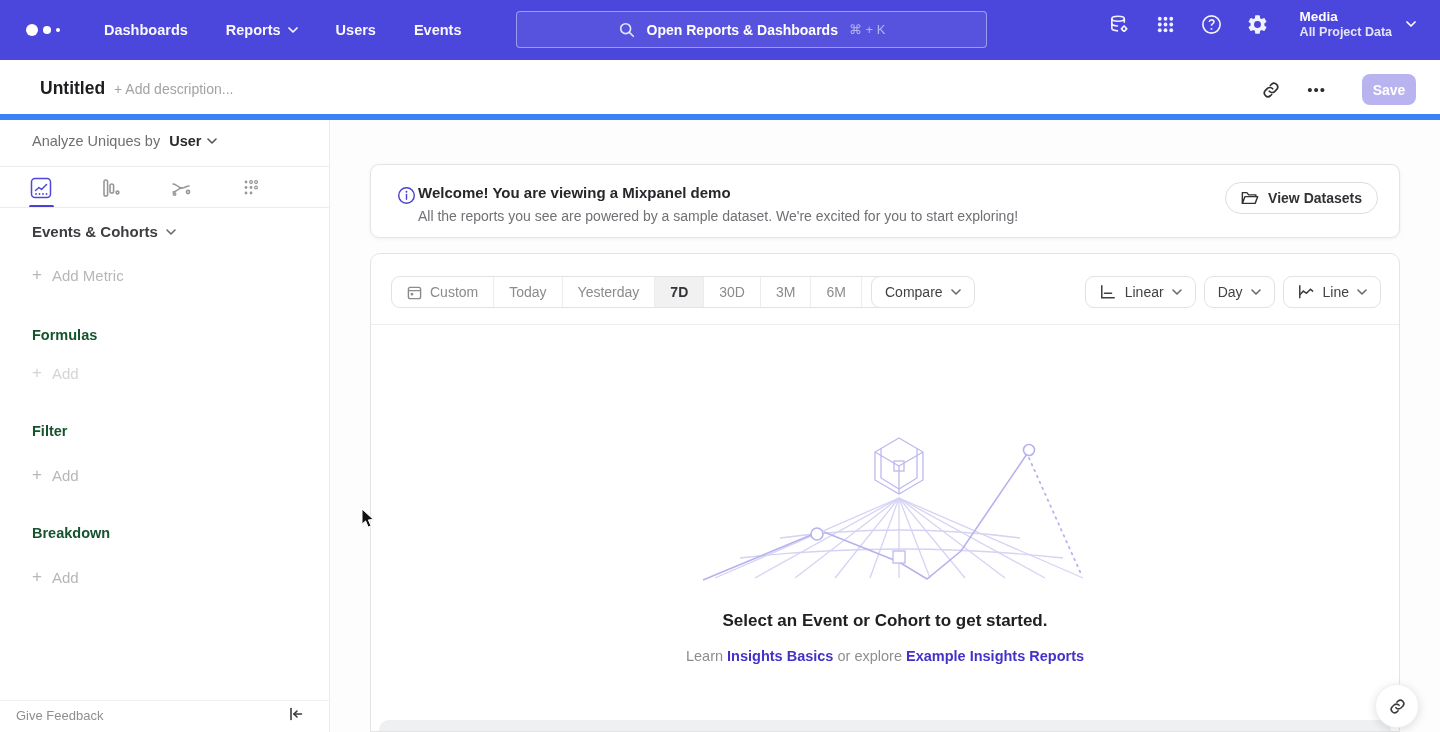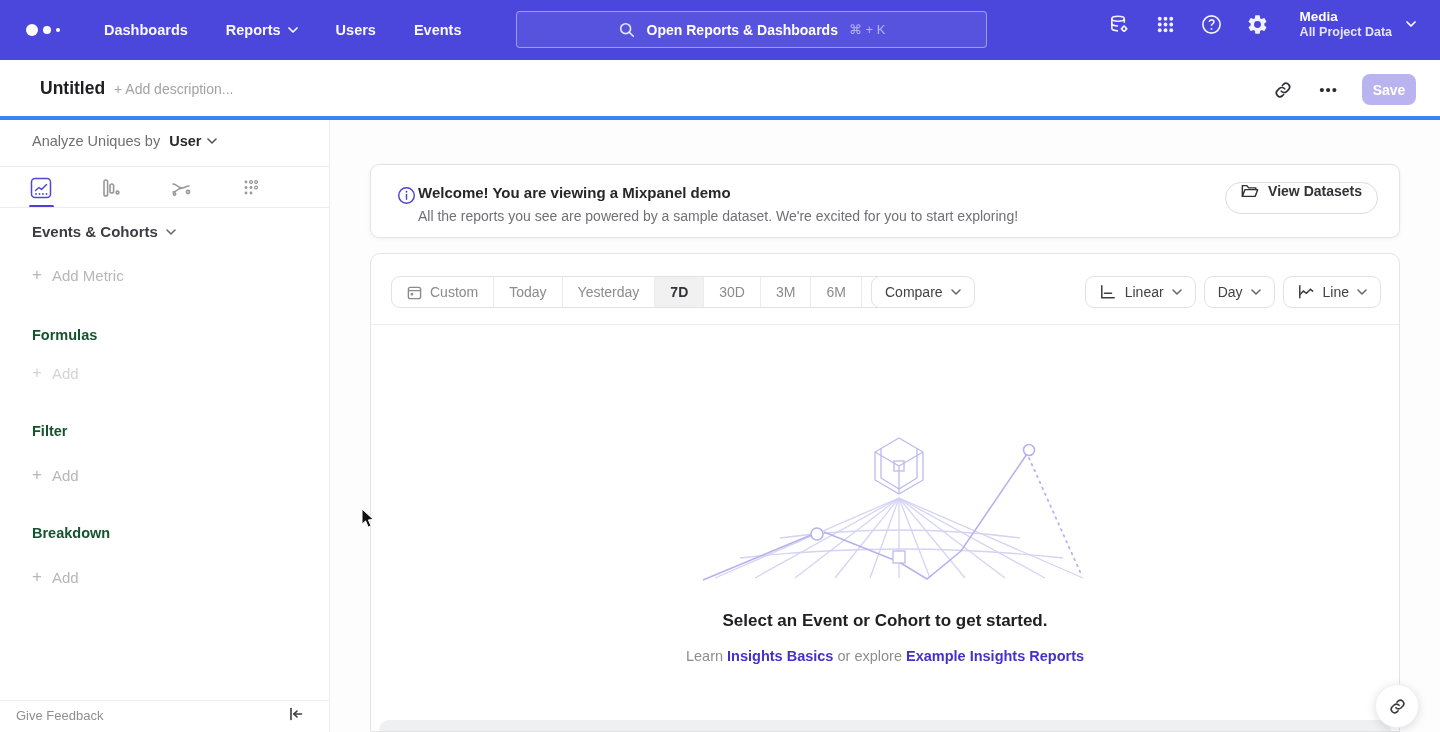--- a/index.html
+++ b/index.html
@@ -32,7 +32,7 @@
 
   
   .header { position:absolute; top:60px; left:0; width:1440px; height:60px; background:#fff;
-            border-bottom:4px solid #3b82f6; }
+            border-bottom:6px solid #3b82f6; }
   .title { position:absolute; left:40px; top:18px; font-size:17.5px; font-weight:700; color:#1e1e21; }
   .desc { position:absolute; left:114px; top:21px; font-size:14px; color:#a3a3a3; cursor:text; }
   .hdr-actions { position:absolute; right:24px; top:14px; display:flex; align-items:center; gap:24px; }

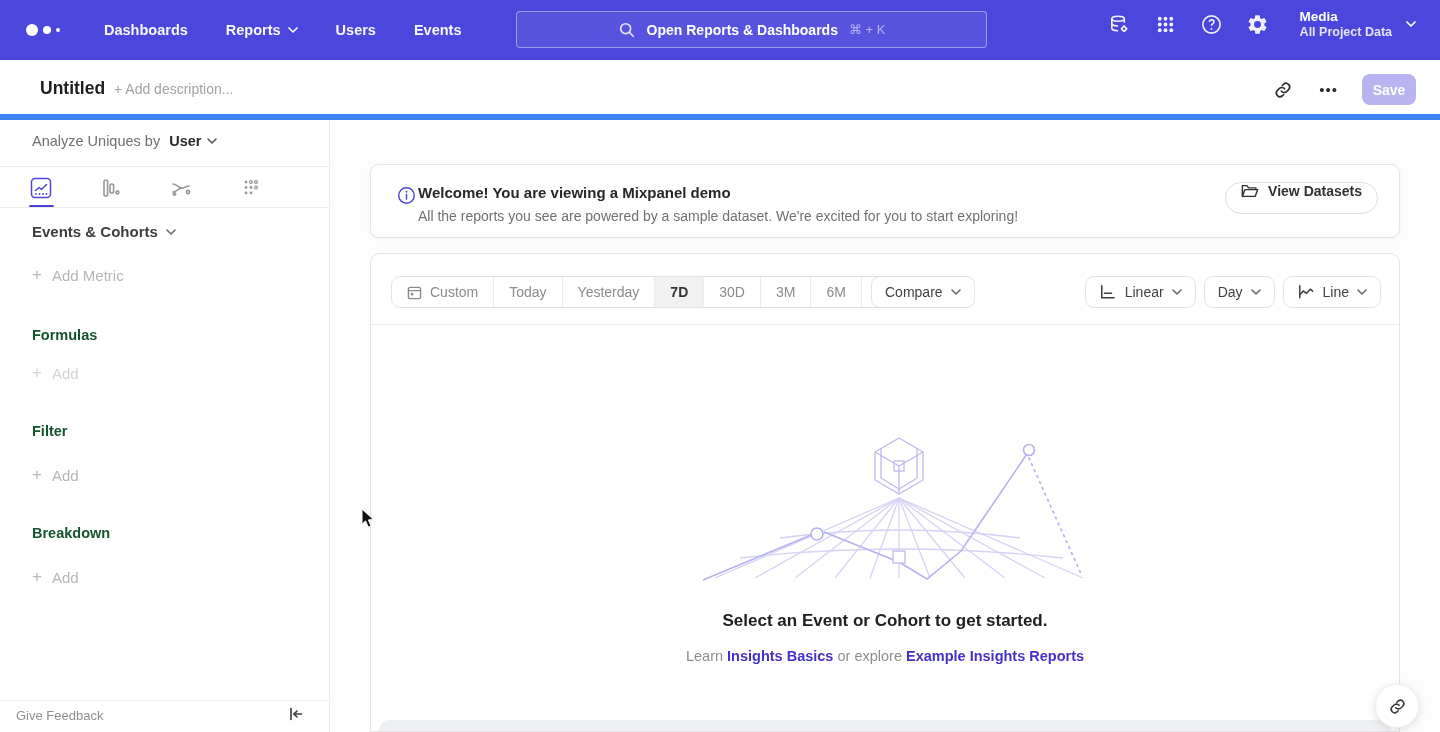--- a/index.html
+++ b/index.html
@@ -39,7 +39,7 @@
   .icon-btn { width:22px; height:22px; color:#2f2f33; cursor:pointer; display:flex; align-items:center; }
   .dots { font-size:15px; letter-spacing:1px; color:#2f2f33; cursor:pointer; }
   .save-btn { width:54px; height:31px; border:none; border-radius:8px; background:#b9b3ef;
-              color:#fff; font-size:14px; font-weight:700; font-family:inherit; }
+              color:#fff; font-size:14px; font-weight:700; font-family:inherit;margin-left:12px; }
 
   
   .sidebar { position:absolute; top:120px; left:0; width:330px; height:612px; background:#fff;

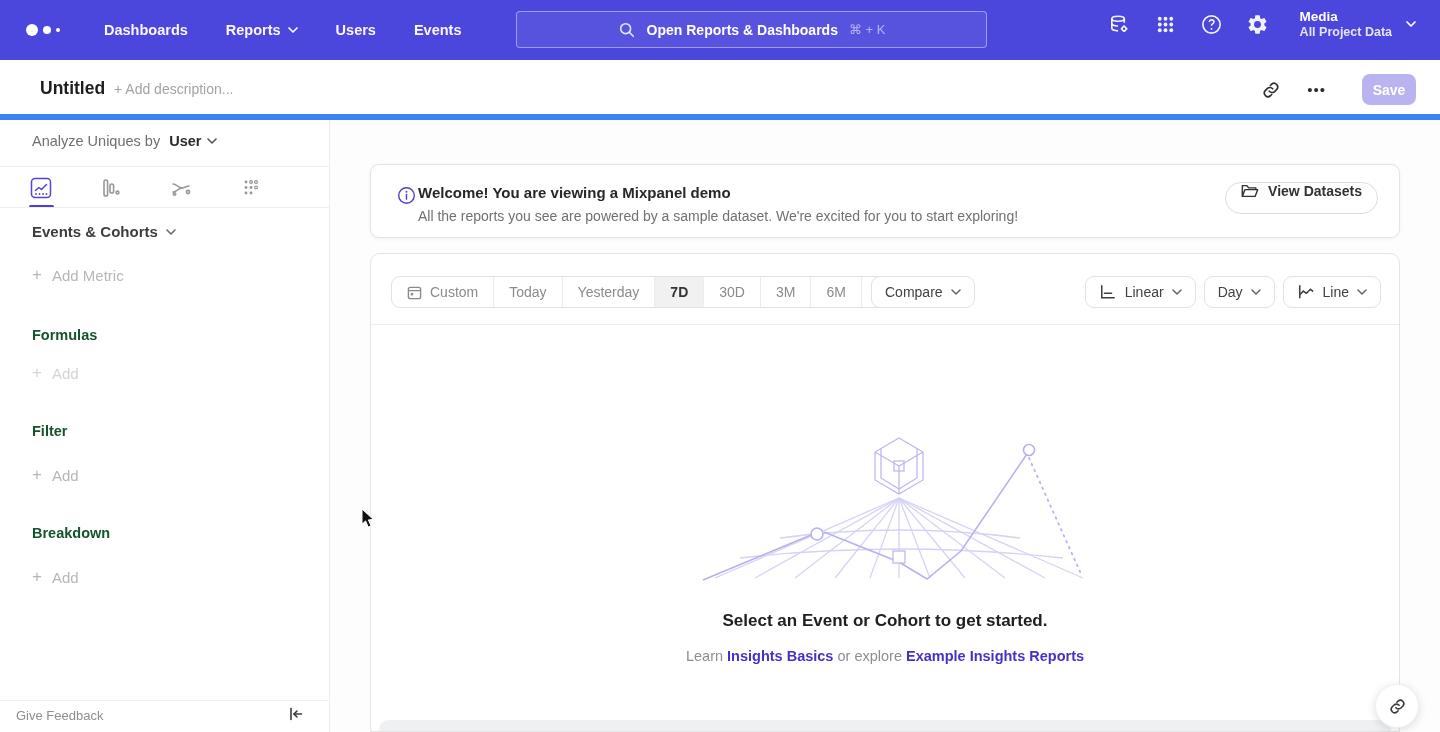--- a/index.html
+++ b/index.html
@@ -79,7 +79,7 @@
   .banner-title { position:absolute; left:47px; top:19px; font-size:15px; font-weight:700; color:#27272b; }
   .banner-body { position:absolute; left:47px; top:43px; font-size:14px; color:#707075; }
   .view-ds { position:absolute; right:21px; top:17px; height:32px; padding:0 15px; display:flex;
-             align-items:flex-start; gap:9px; border:1px solid #ddddde; border-radius:17px; background:#fff;
+             align-items:center; gap:9px; border:1px solid #ddddde; border-radius:17px; background:#fff;
              font-size:14px; font-weight:700; color:#323236; font-family:inherit; cursor:pointer; }
 
   .card { position:absolute; left:40px; top:133px; width:1030px; height:479px; background:#fff;

